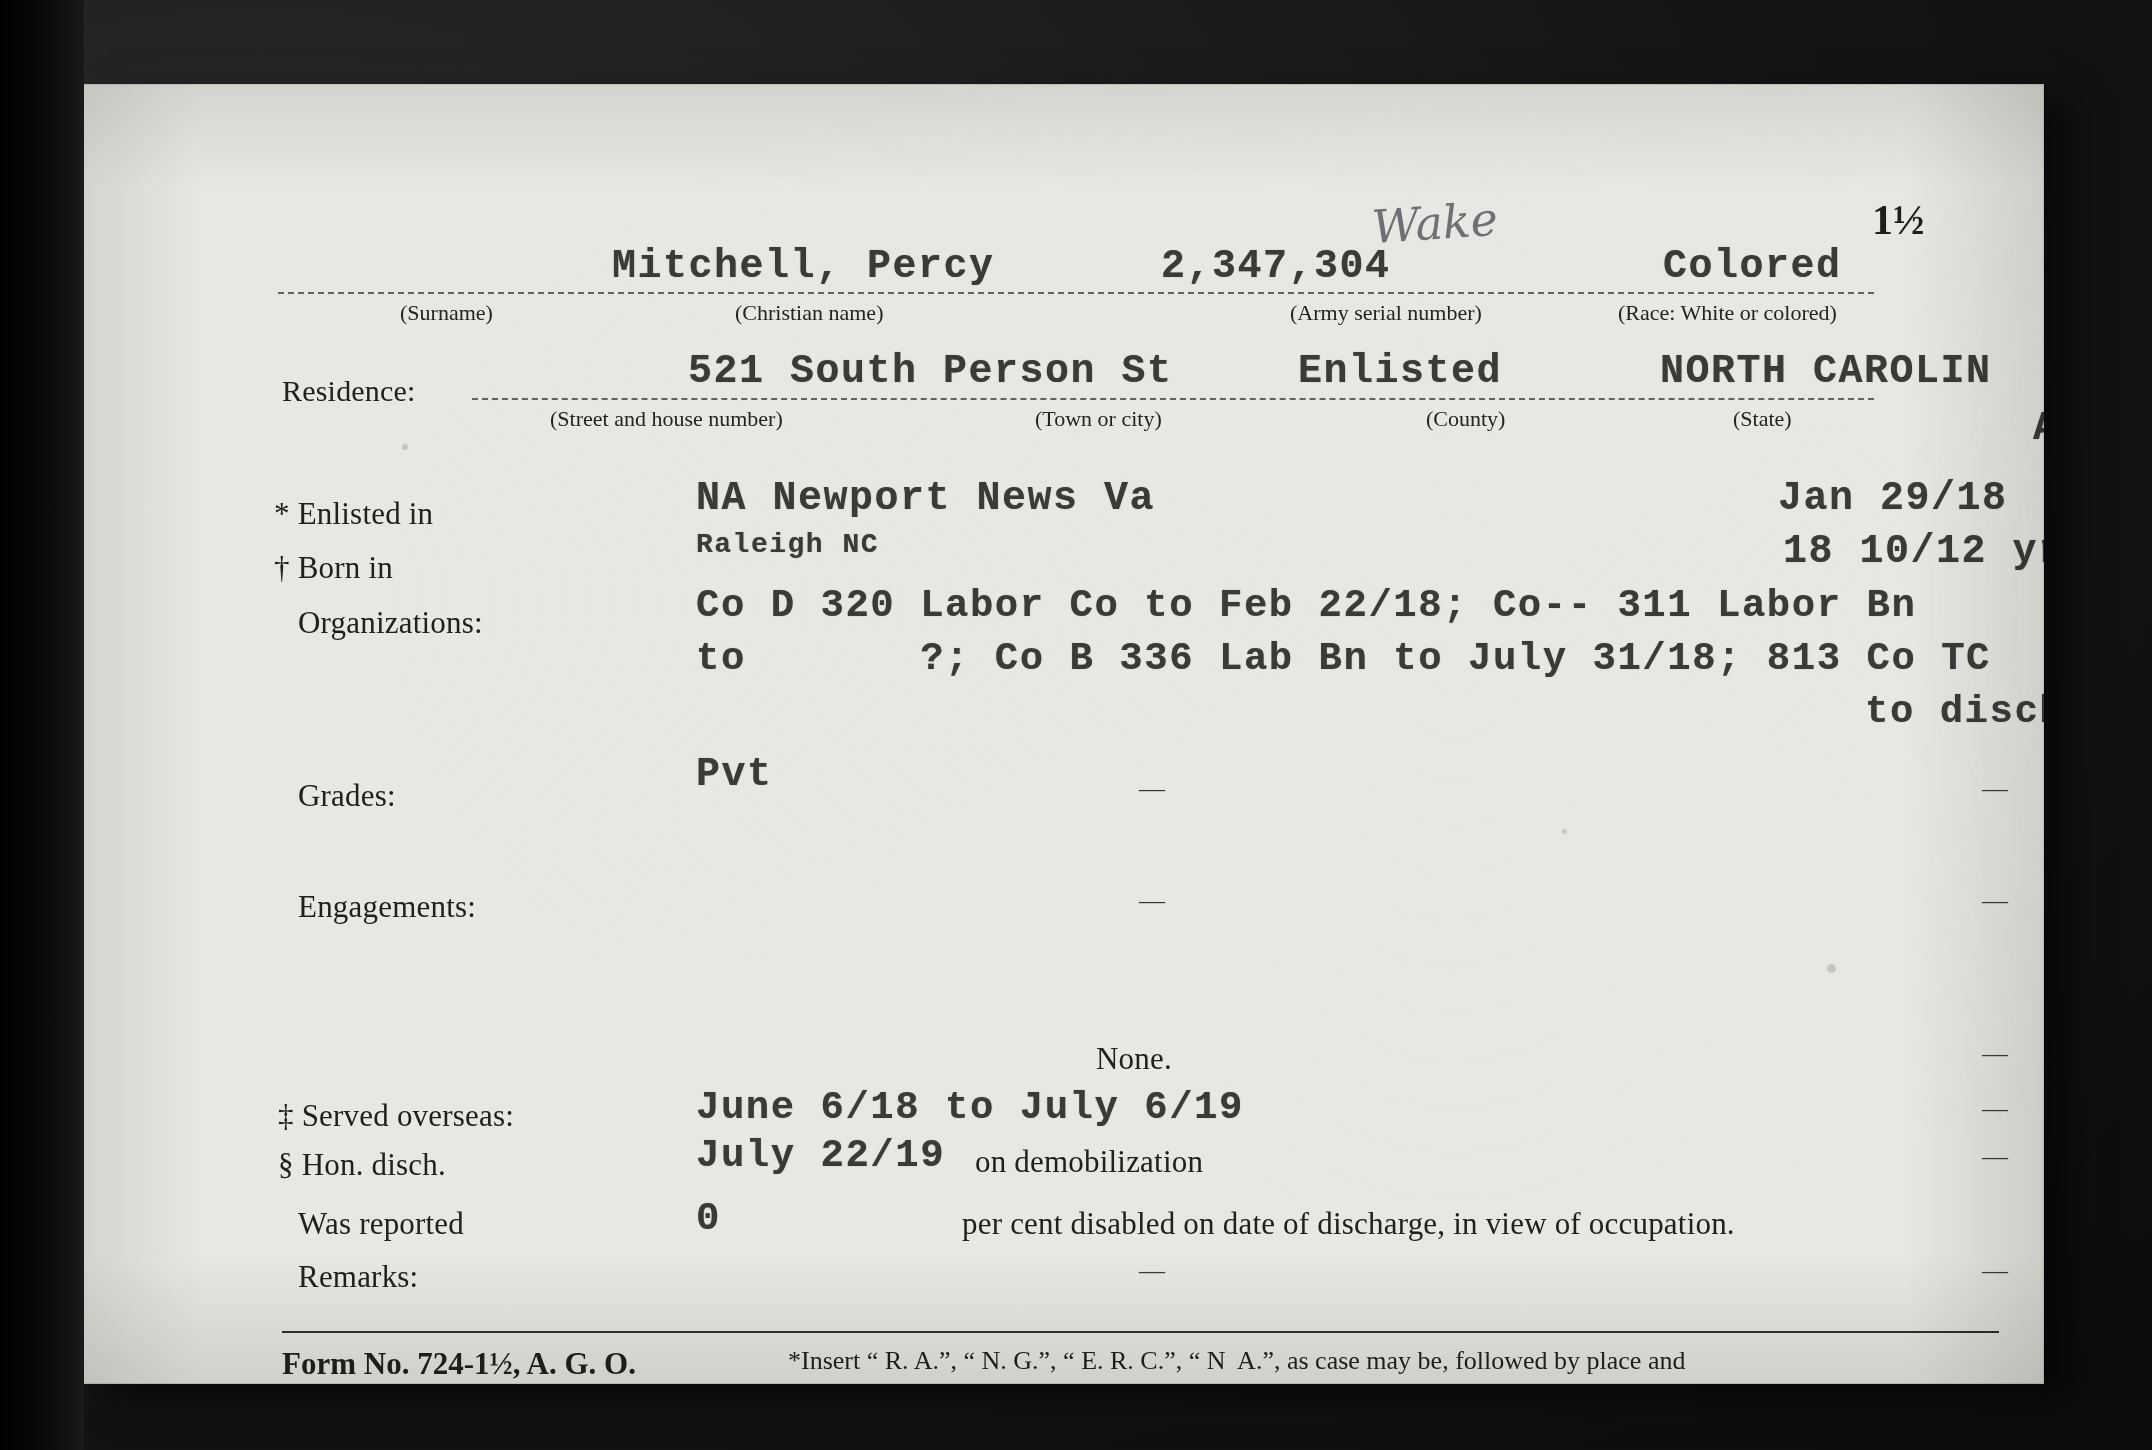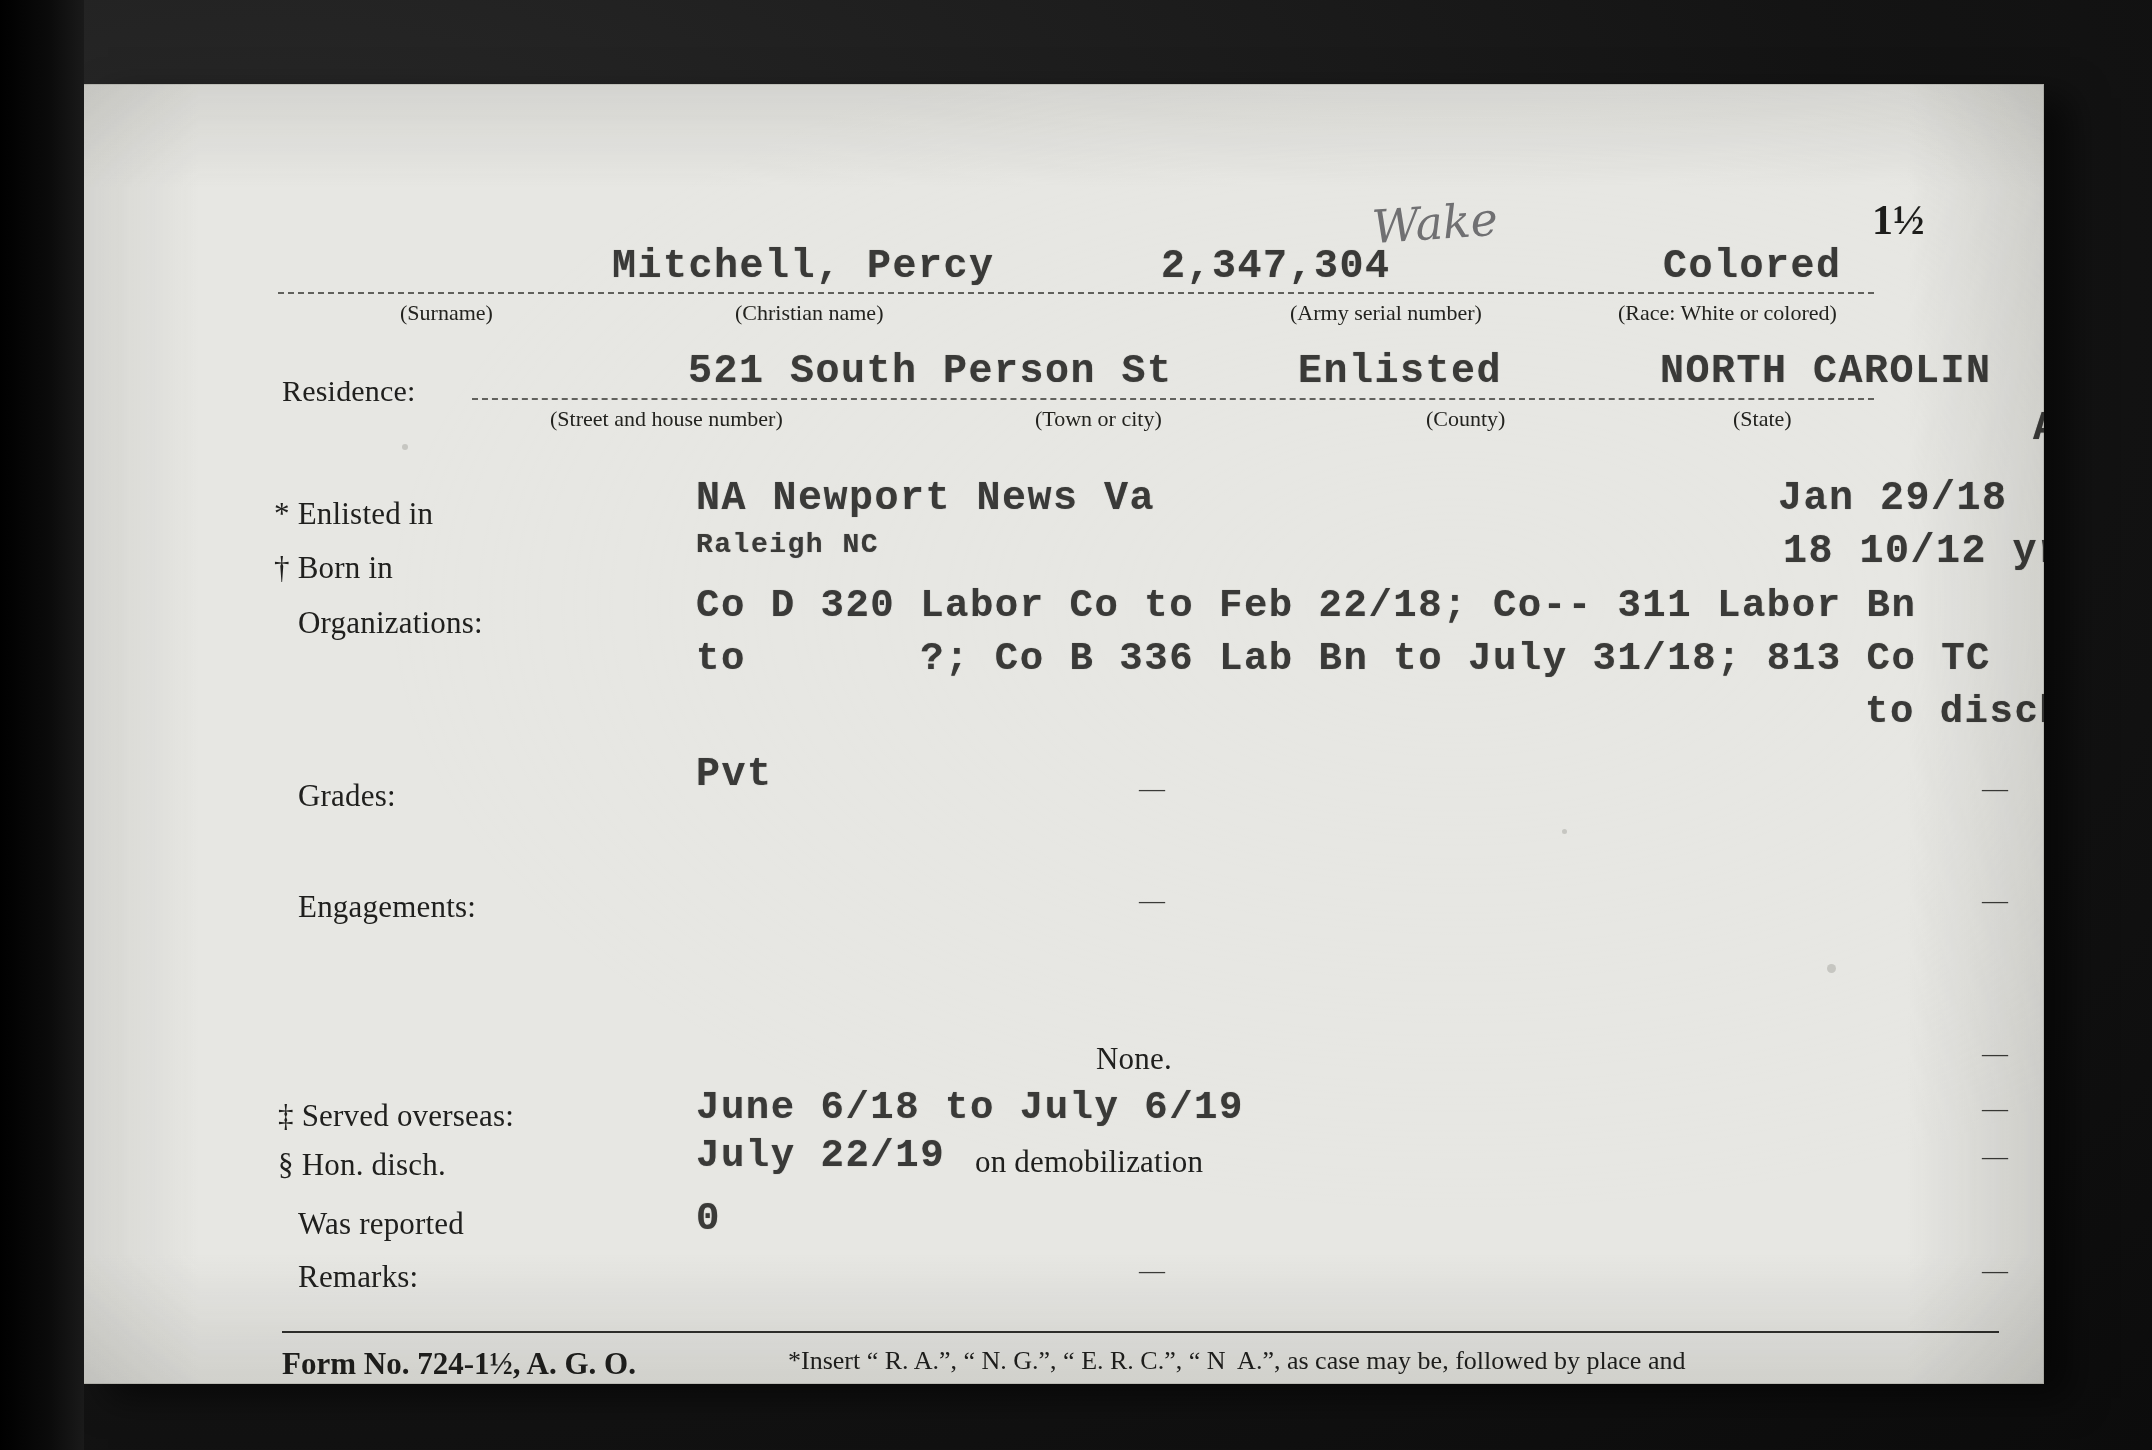--- a/index.html
+++ b/index.html
@@ -204,6 +204,7 @@
 
     <div class="print" style="left:216px; top:1122px; font-size:31px;">Was reported</div>
     <div class="typed" style="left:578px; top:1113px; font-size:39px;">0</div>
+    <div class="print" style="left:880px; top:1122px; font-size:31px;">per cent disabled on date of discharge, in view of occupation.</div>
 
     <div class="print" style="left:216px; top:1175px; font-size:31px;">Remarks:</div>
     <div class="dashmark" style="left:1057px; top:1172px;">—</div>

